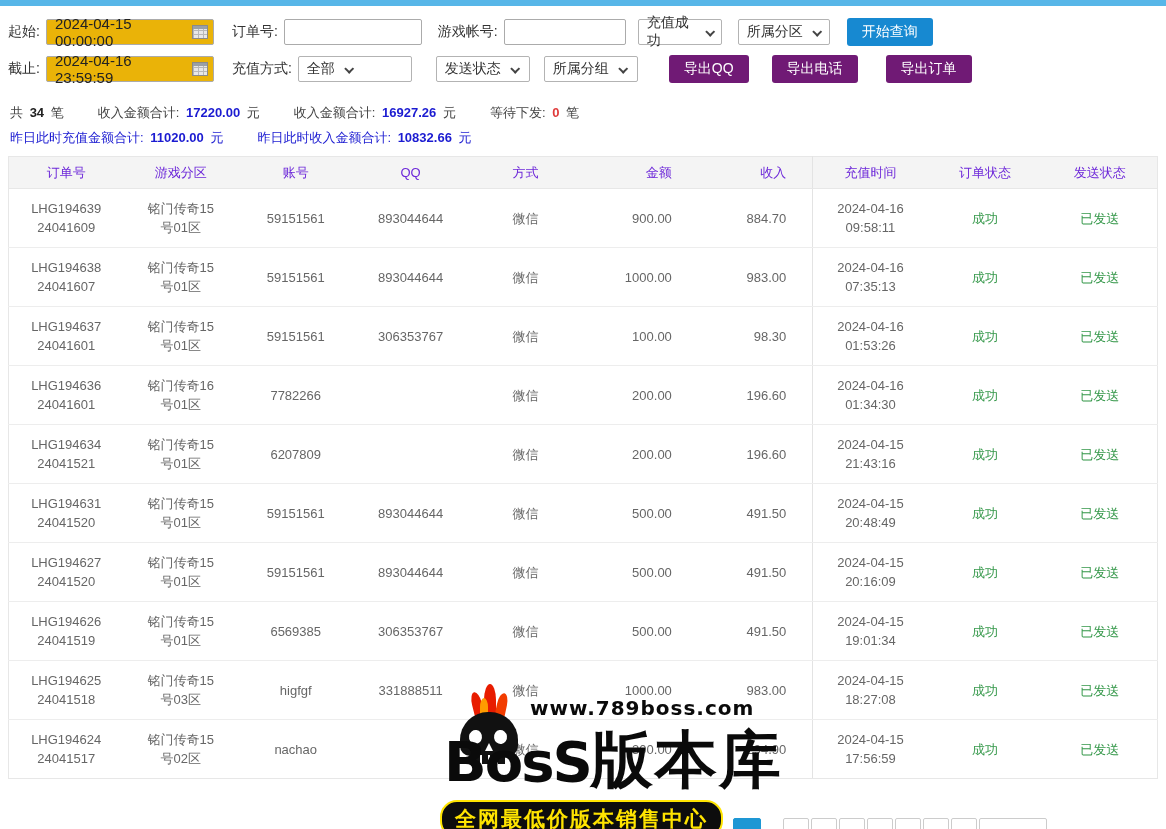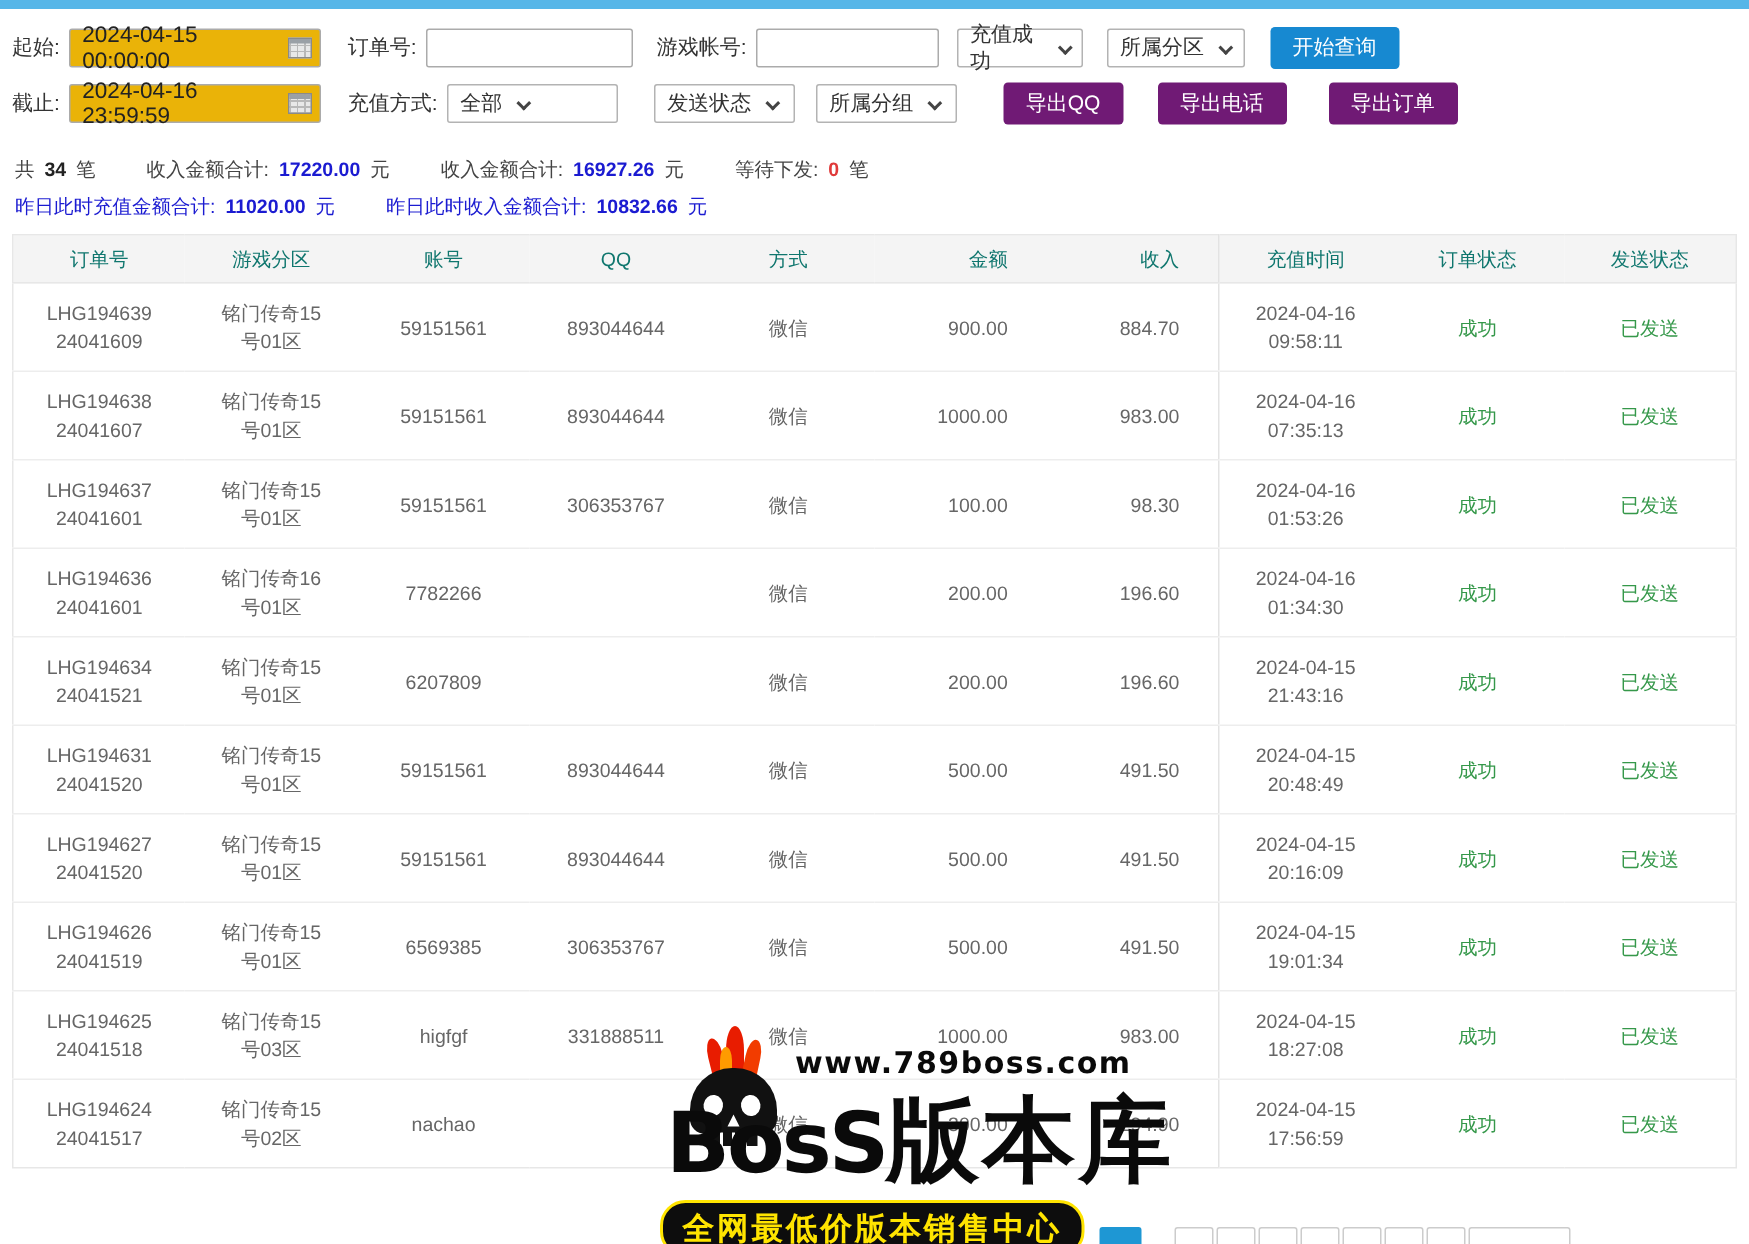--- a/index.html
+++ b/index.html
@@ -48,7 +48,7 @@
   .tablewrap { margin:6px 8px 0 8px; }
   table { width:100%; border-collapse:collapse; table-layout:fixed;
     border:1px solid #e7e7e7; }
-  thead th { background:#f4f4f4; height:32px; font-size:13px; color:#0f766e;
+  thead th { background:#f4f4f4; height:32px; font-size:13px; color:#6d28d9;
     font-weight:normal; text-align:center; border-bottom:1px solid #e7e7e7; }
   tbody td { height:59px; font-size:13px; color:#666; text-align:center;
     border-bottom:1px solid #ededed; line-height:19px; overflow:hidden; }

